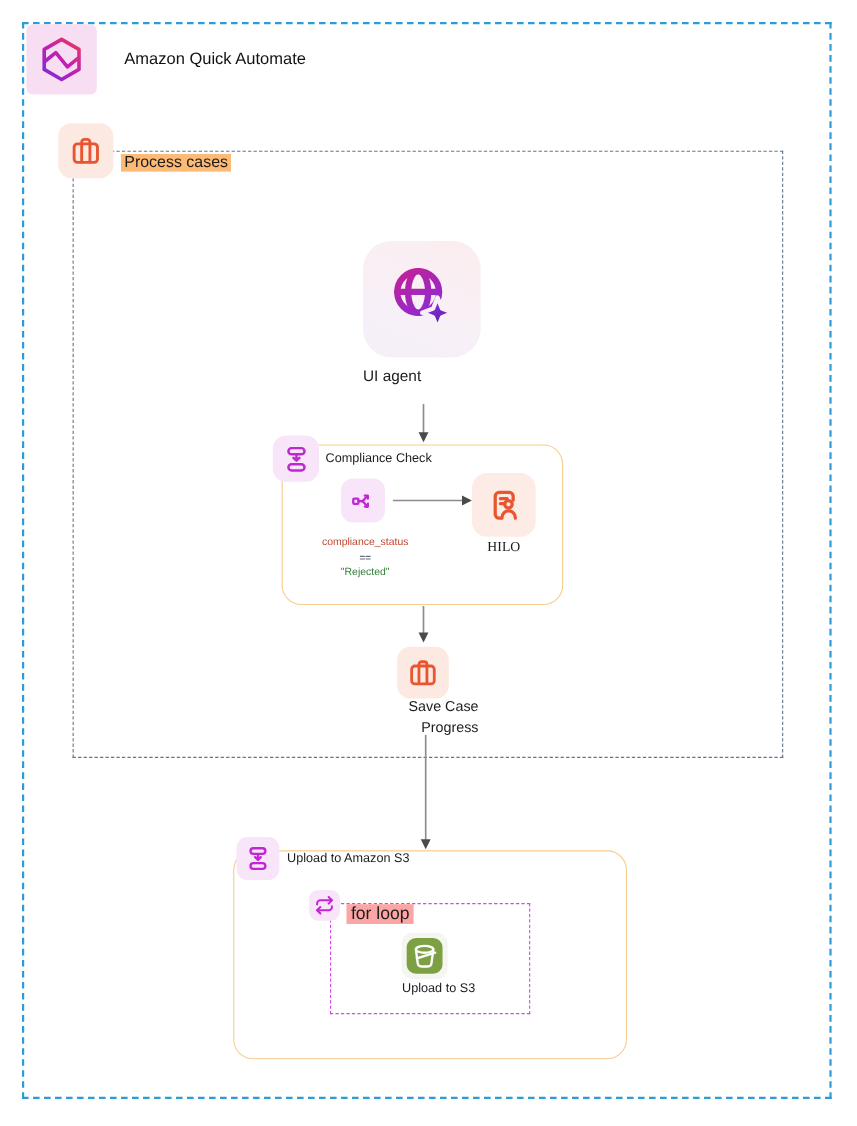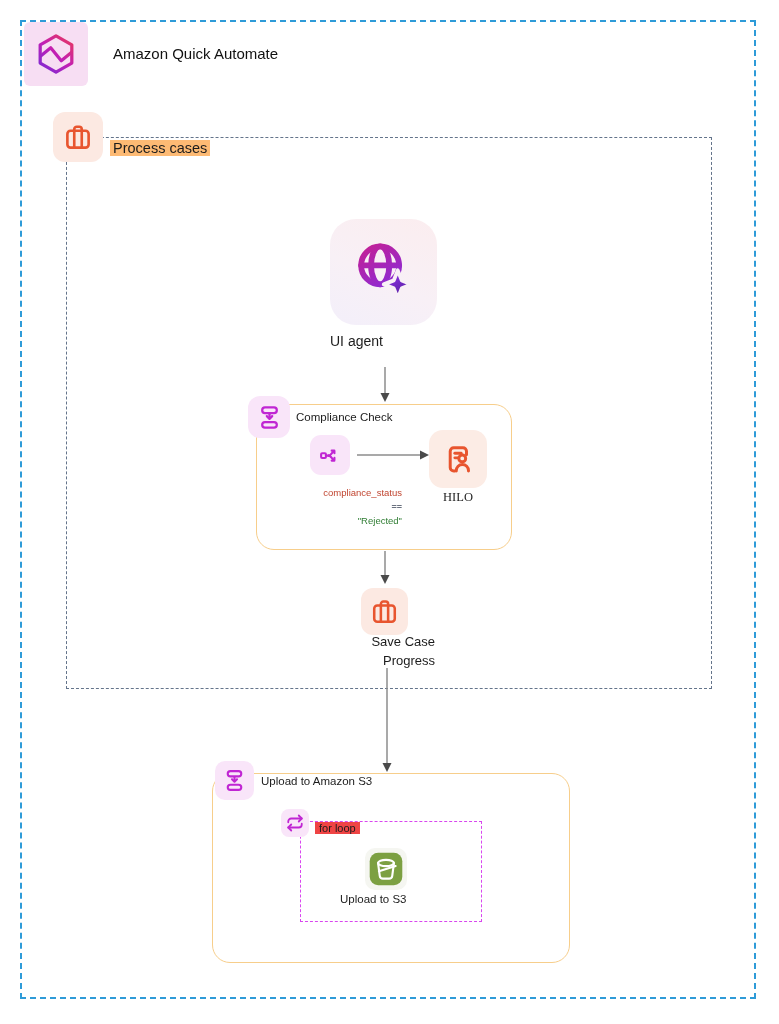--- a/index.html
+++ b/index.html
@@ -70,7 +70,7 @@
   .compliance-tile { left: 248px; top: 396px; width: 42px; height: 42px; border-radius: 12px; }
   .compliance-label { left: 296px; top: 411px; font-size: 11.5px; }
   .condition-tile { left: 310px; top: 435px; width: 40px; height: 40px; border-radius: 11px; }
-  .condition-text { left: 262px; top: 486px; width: 140px; text-align: right; line-height: 14px; }
+  .condition-text { left: 262px; top: 486px; width: 140px; text-align: center; line-height: 14px; }
   .cond-var { font-size: 9.5px; color: #c14631; }
   .cond-op  { font-size: 9px;  color: #6b7280; font-weight: bold; }
   .cond-val { font-size: 9.5px; color: #2f7d33; }

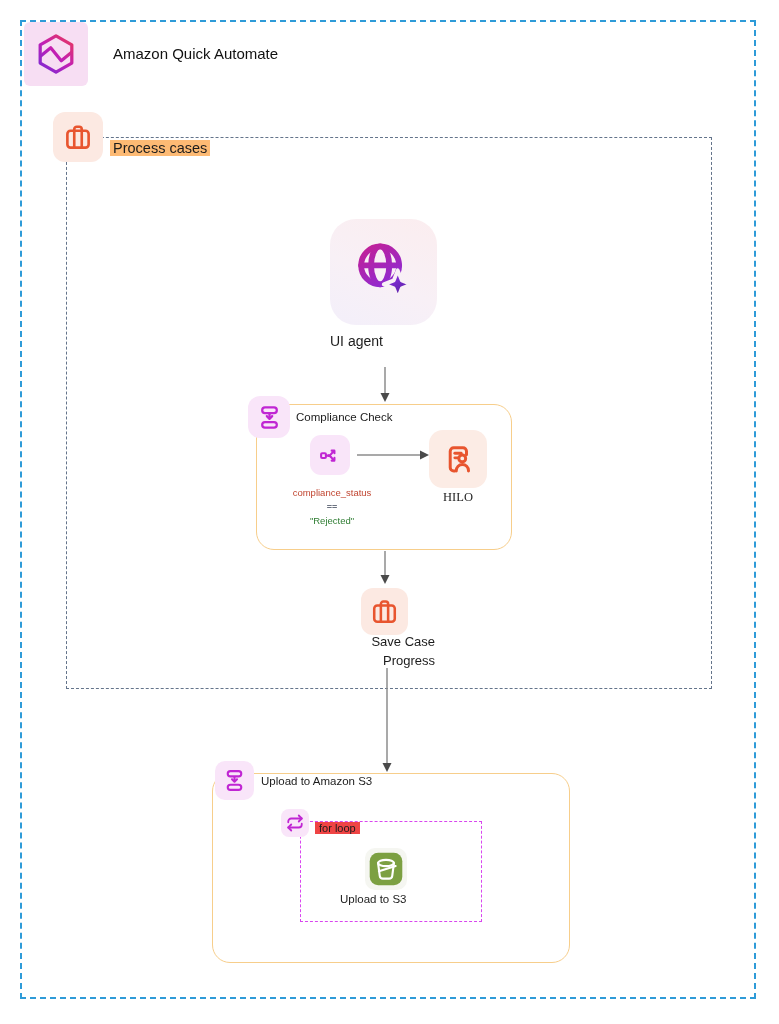--- a/index.html
+++ b/index.html
@@ -101,7 +101,7 @@
     z-index: 3;
   }
   .loop-tile { left: 281px; top: 809px; width: 28px; height: 28px; border-radius: 8px; }
-  .loop-label { left: 315px; top: 822px; font-size: 11px; background: #ef4444; padding: 0 4px; }
+  .loop-label { left: 315px; top: 822px; font-size: 16px; background: #fca5a5; padding: 0 4px; }
   .s3-tile { left: 365px; top: 848px; width: 42px; height: 42px; border-radius: 10px; background: #f5f6f1; }
   .s3-label { left: 340px; top: 893px; width: 92px; text-align: left; font-size: 11.5px; }
 

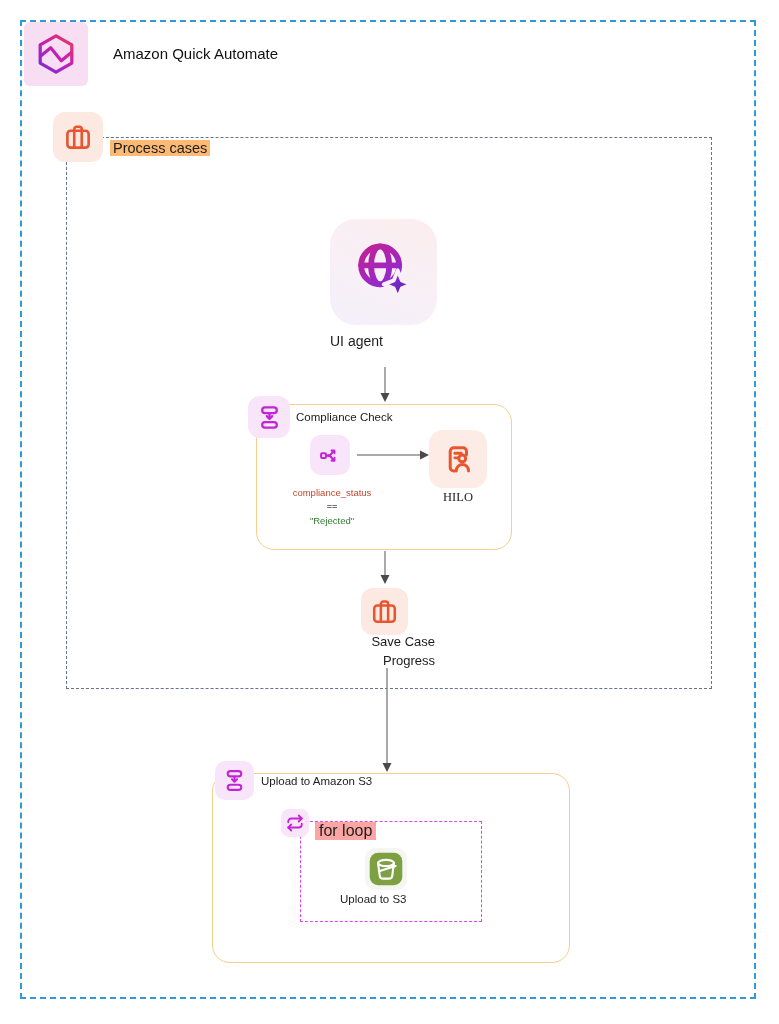--- a/index.html
+++ b/index.html
@@ -103,7 +103,7 @@
   .loop-tile { left: 281px; top: 809px; width: 28px; height: 28px; border-radius: 8px; }
   .loop-label { left: 315px; top: 822px; font-size: 16px; background: #fca5a5; padding: 0 4px; }
   .s3-tile { left: 365px; top: 848px; width: 42px; height: 42px; border-radius: 10px; background: #f5f6f1; }
-  .s3-label { left: 340px; top: 893px; width: 92px; text-align: left; font-size: 11.5px; }
+  .s3-label { left: 340px; top: 893px; width: 92px; text-align: right; font-size: 11.5px; }
 
   .arrow { position: absolute; z-index: 4; }
 </style>

